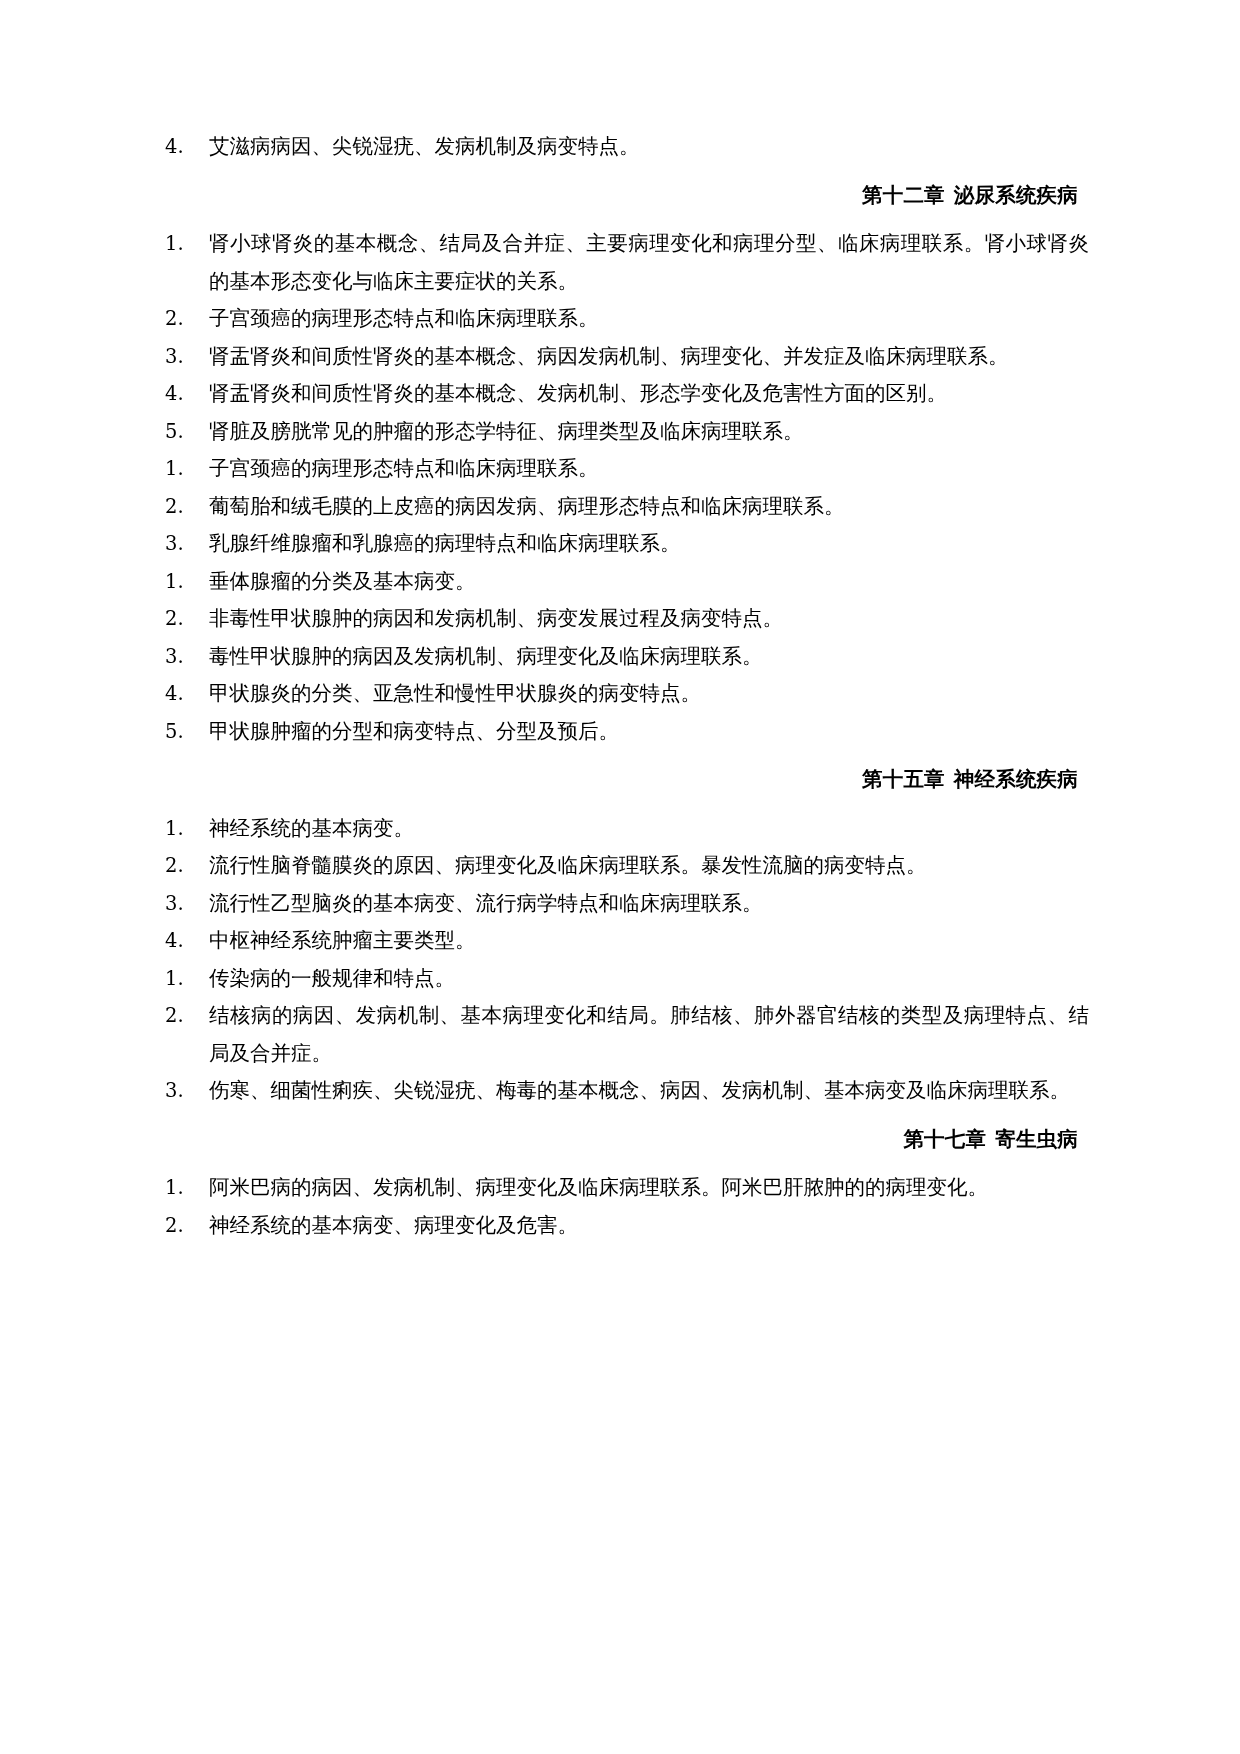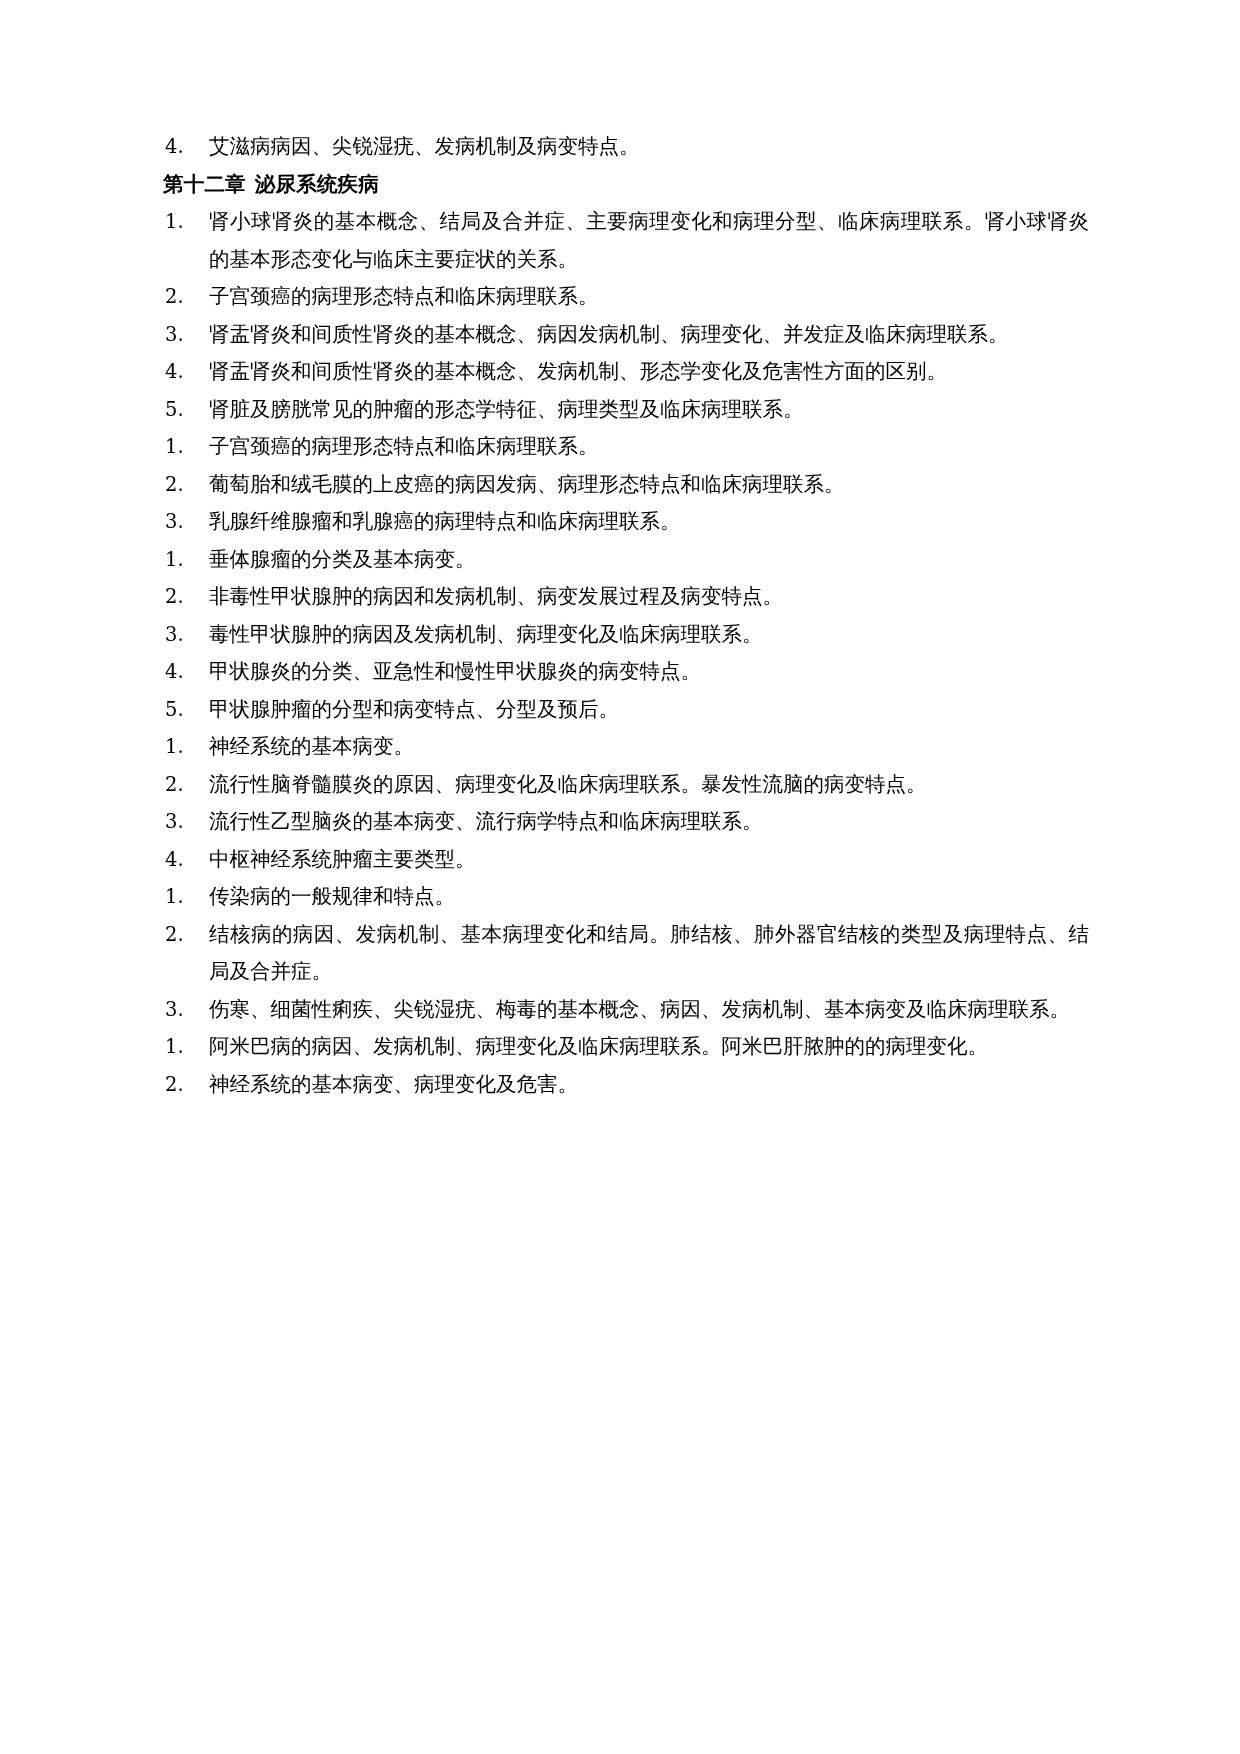--- a/index.html
+++ b/index.html
@@ -40,8 +40,9 @@
     line-height: 37.5px;
     letter-spacing: 0.2px;
     white-space: nowrap;
-    margin: 0;
+    margin: 11px;
     padding: 0;
+    text-align: right;
   }
   .chapter .chap-no {
     display: inline;

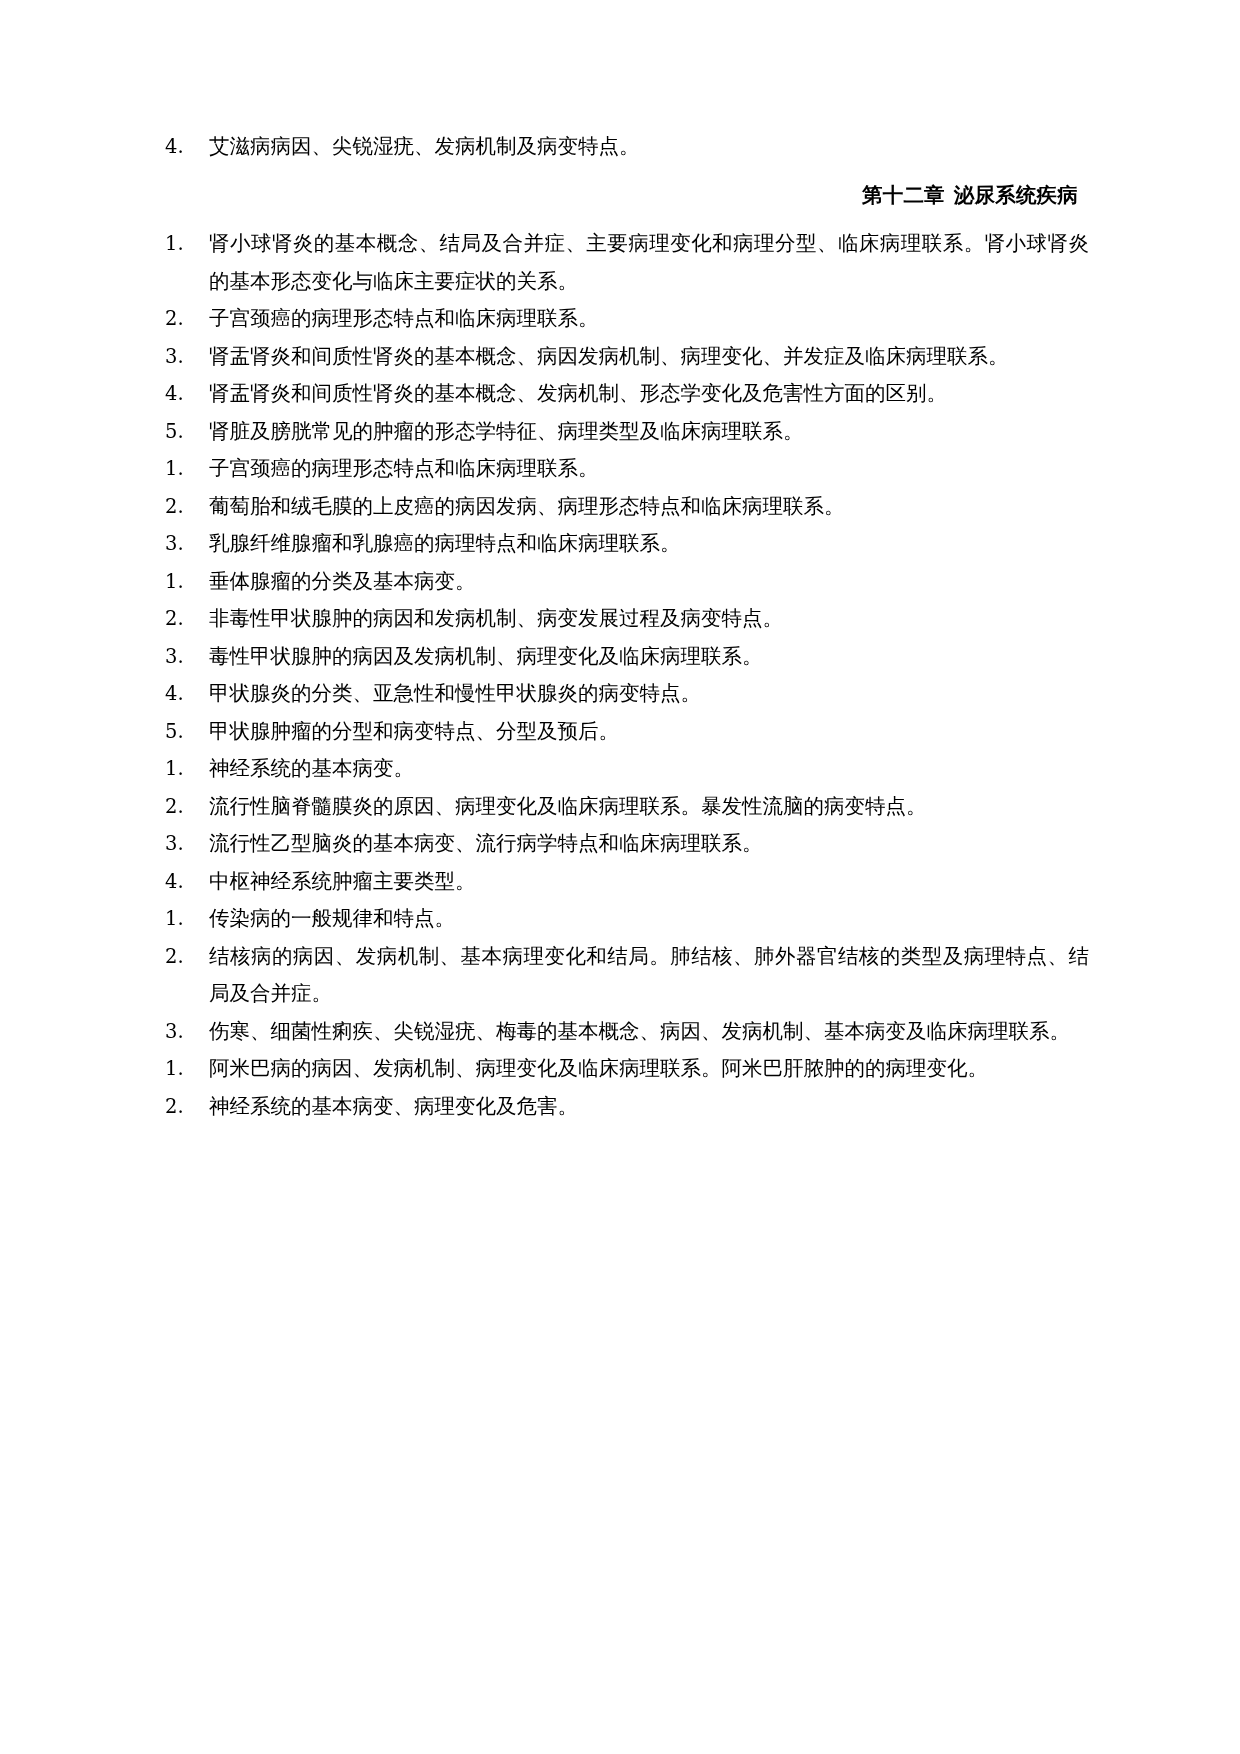--- a/index.html
+++ b/index.html
@@ -137,6 +137,7 @@
         <span class="num">5.</span>
         <span class="txt">甲状腺肿瘤的分型和病变特点、分型及预后。</span>
       </div>
+      <div class="chapter"><span class="chap-no">第十五章</span><span class="chap-title">神经系统疾病</span></div>
       <div class="item">
         <span class="num">1.</span>
         <span class="txt">神经系统的基本病变。</span>

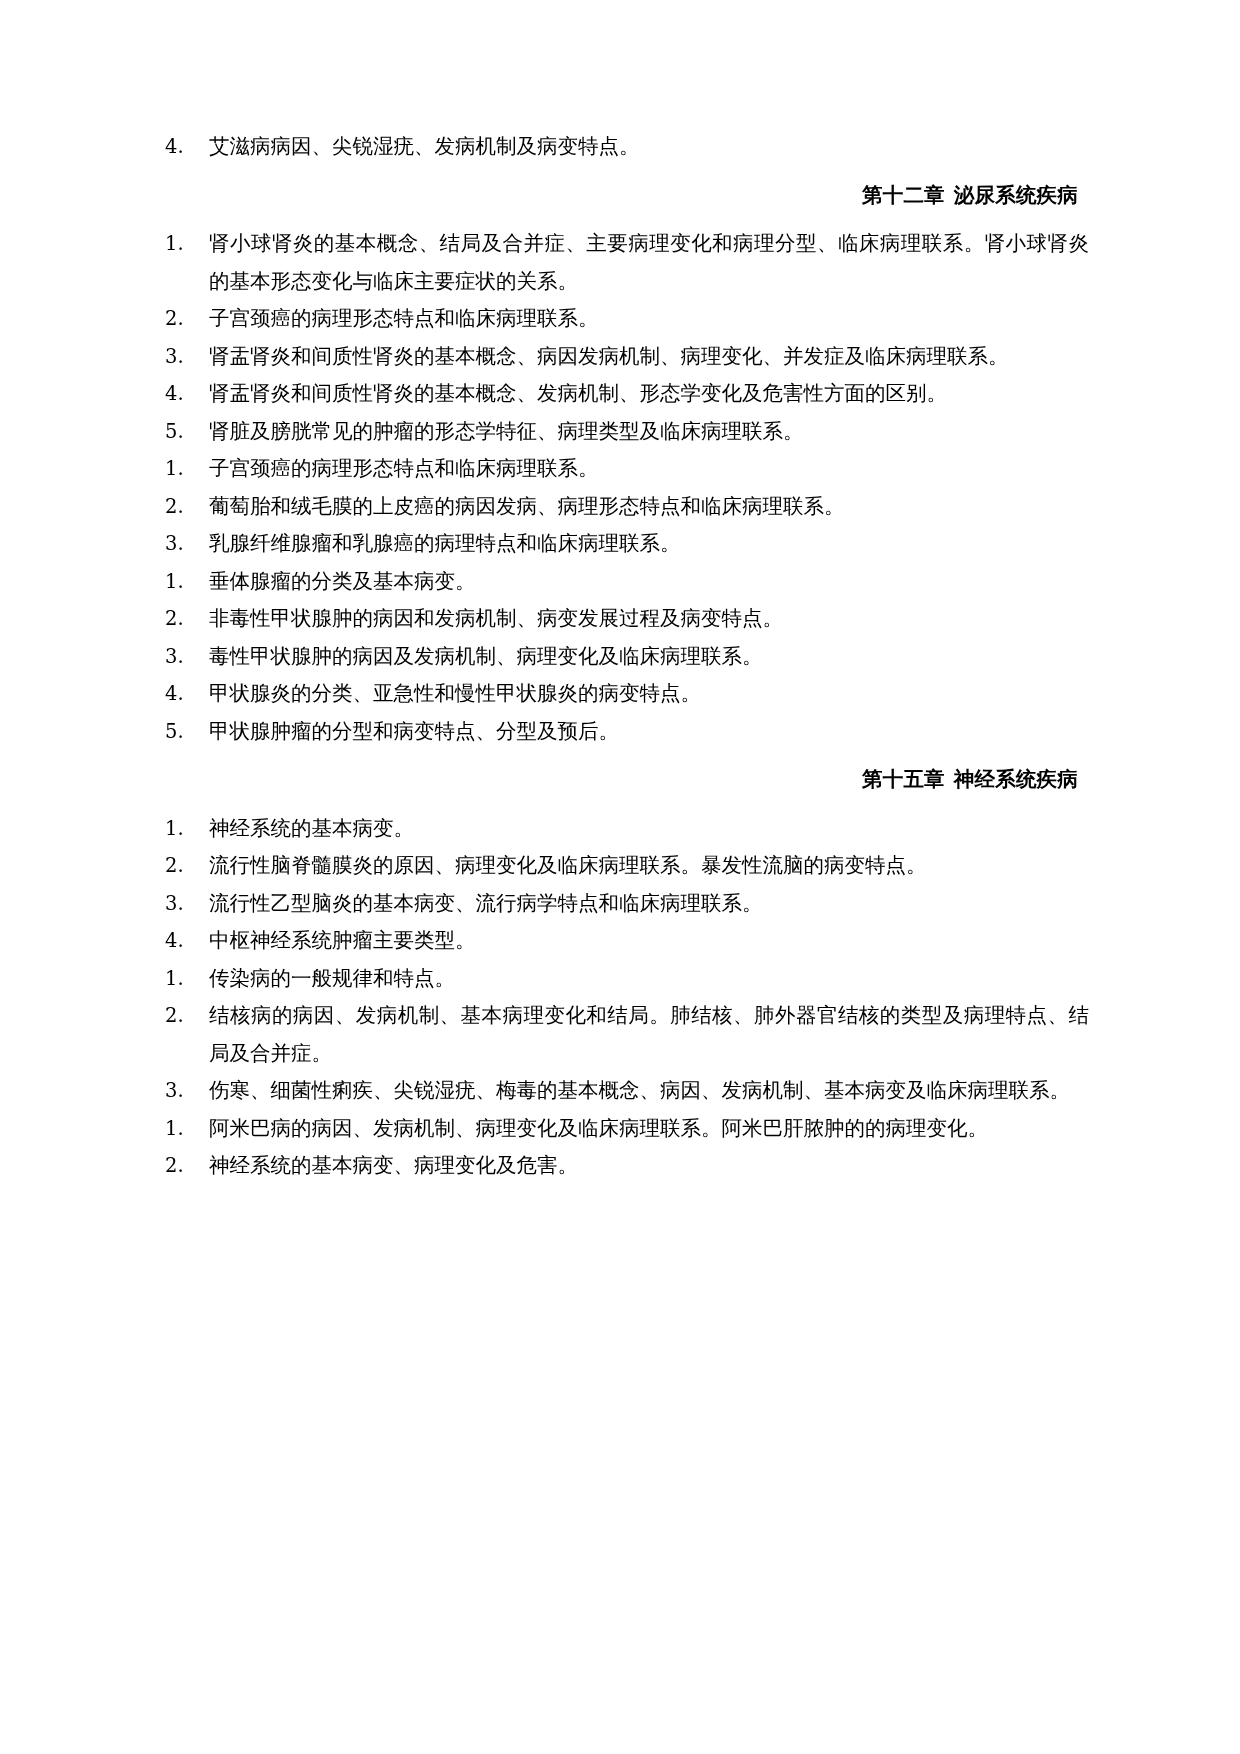--- a/index.html
+++ b/index.html
@@ -166,6 +166,7 @@
         <span class="num">3.</span>
         <span class="txt">伤寒、细菌性痢疾、尖锐湿疣、梅毒的基本概念、病因、发病机制、基本病变及临床病理联系。</span>
       </div>
+      <div class="chapter"><span class="chap-no">第十七章</span><span class="chap-title">寄生虫病</span></div>
       <div class="item">
         <span class="num">1.</span>
         <span class="txt">阿米巴病的病因、发病机制、病理变化及临床病理联系。阿米巴肝脓肿的的病理变化。</span>

